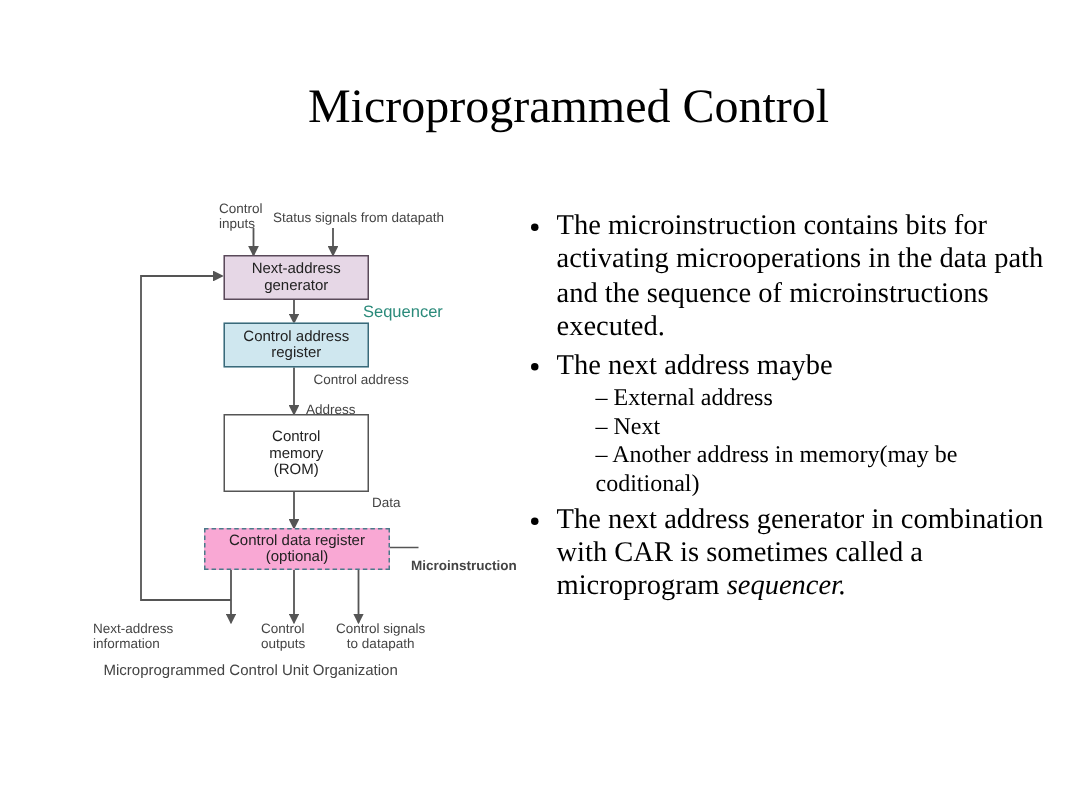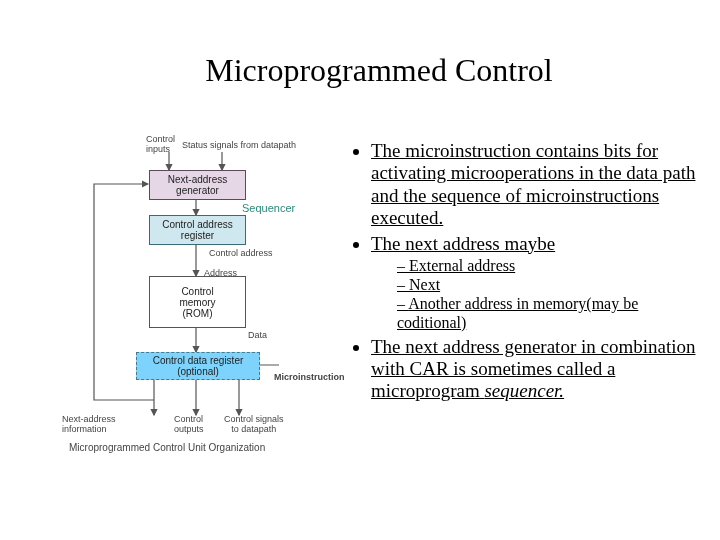--- a/index.html
+++ b/index.html
@@ -101,7 +101,6 @@
     margin: 0 0 0 0;
     padding-left: 22px;
     list-style: disc;
-    text-decoration: underline;
   }
   ul.lvl1 > li {
     margin-bottom: 3px;

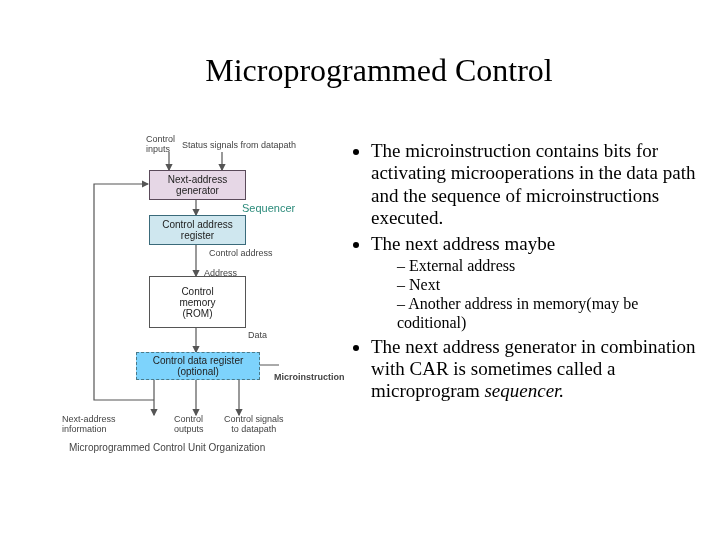--- a/index.html
+++ b/index.html
@@ -72,7 +72,7 @@
   }
   .box-cdr {
     left: 62px; top: 212px; width: 122px; height: 26px;
-    background: #7dd3fc; border: 1px dashed #4a7a8a;
+    background: #f9a8d4; border: 1px dashed #4a7a8a;
   }
   .sequencer-label {
     position: absolute;

